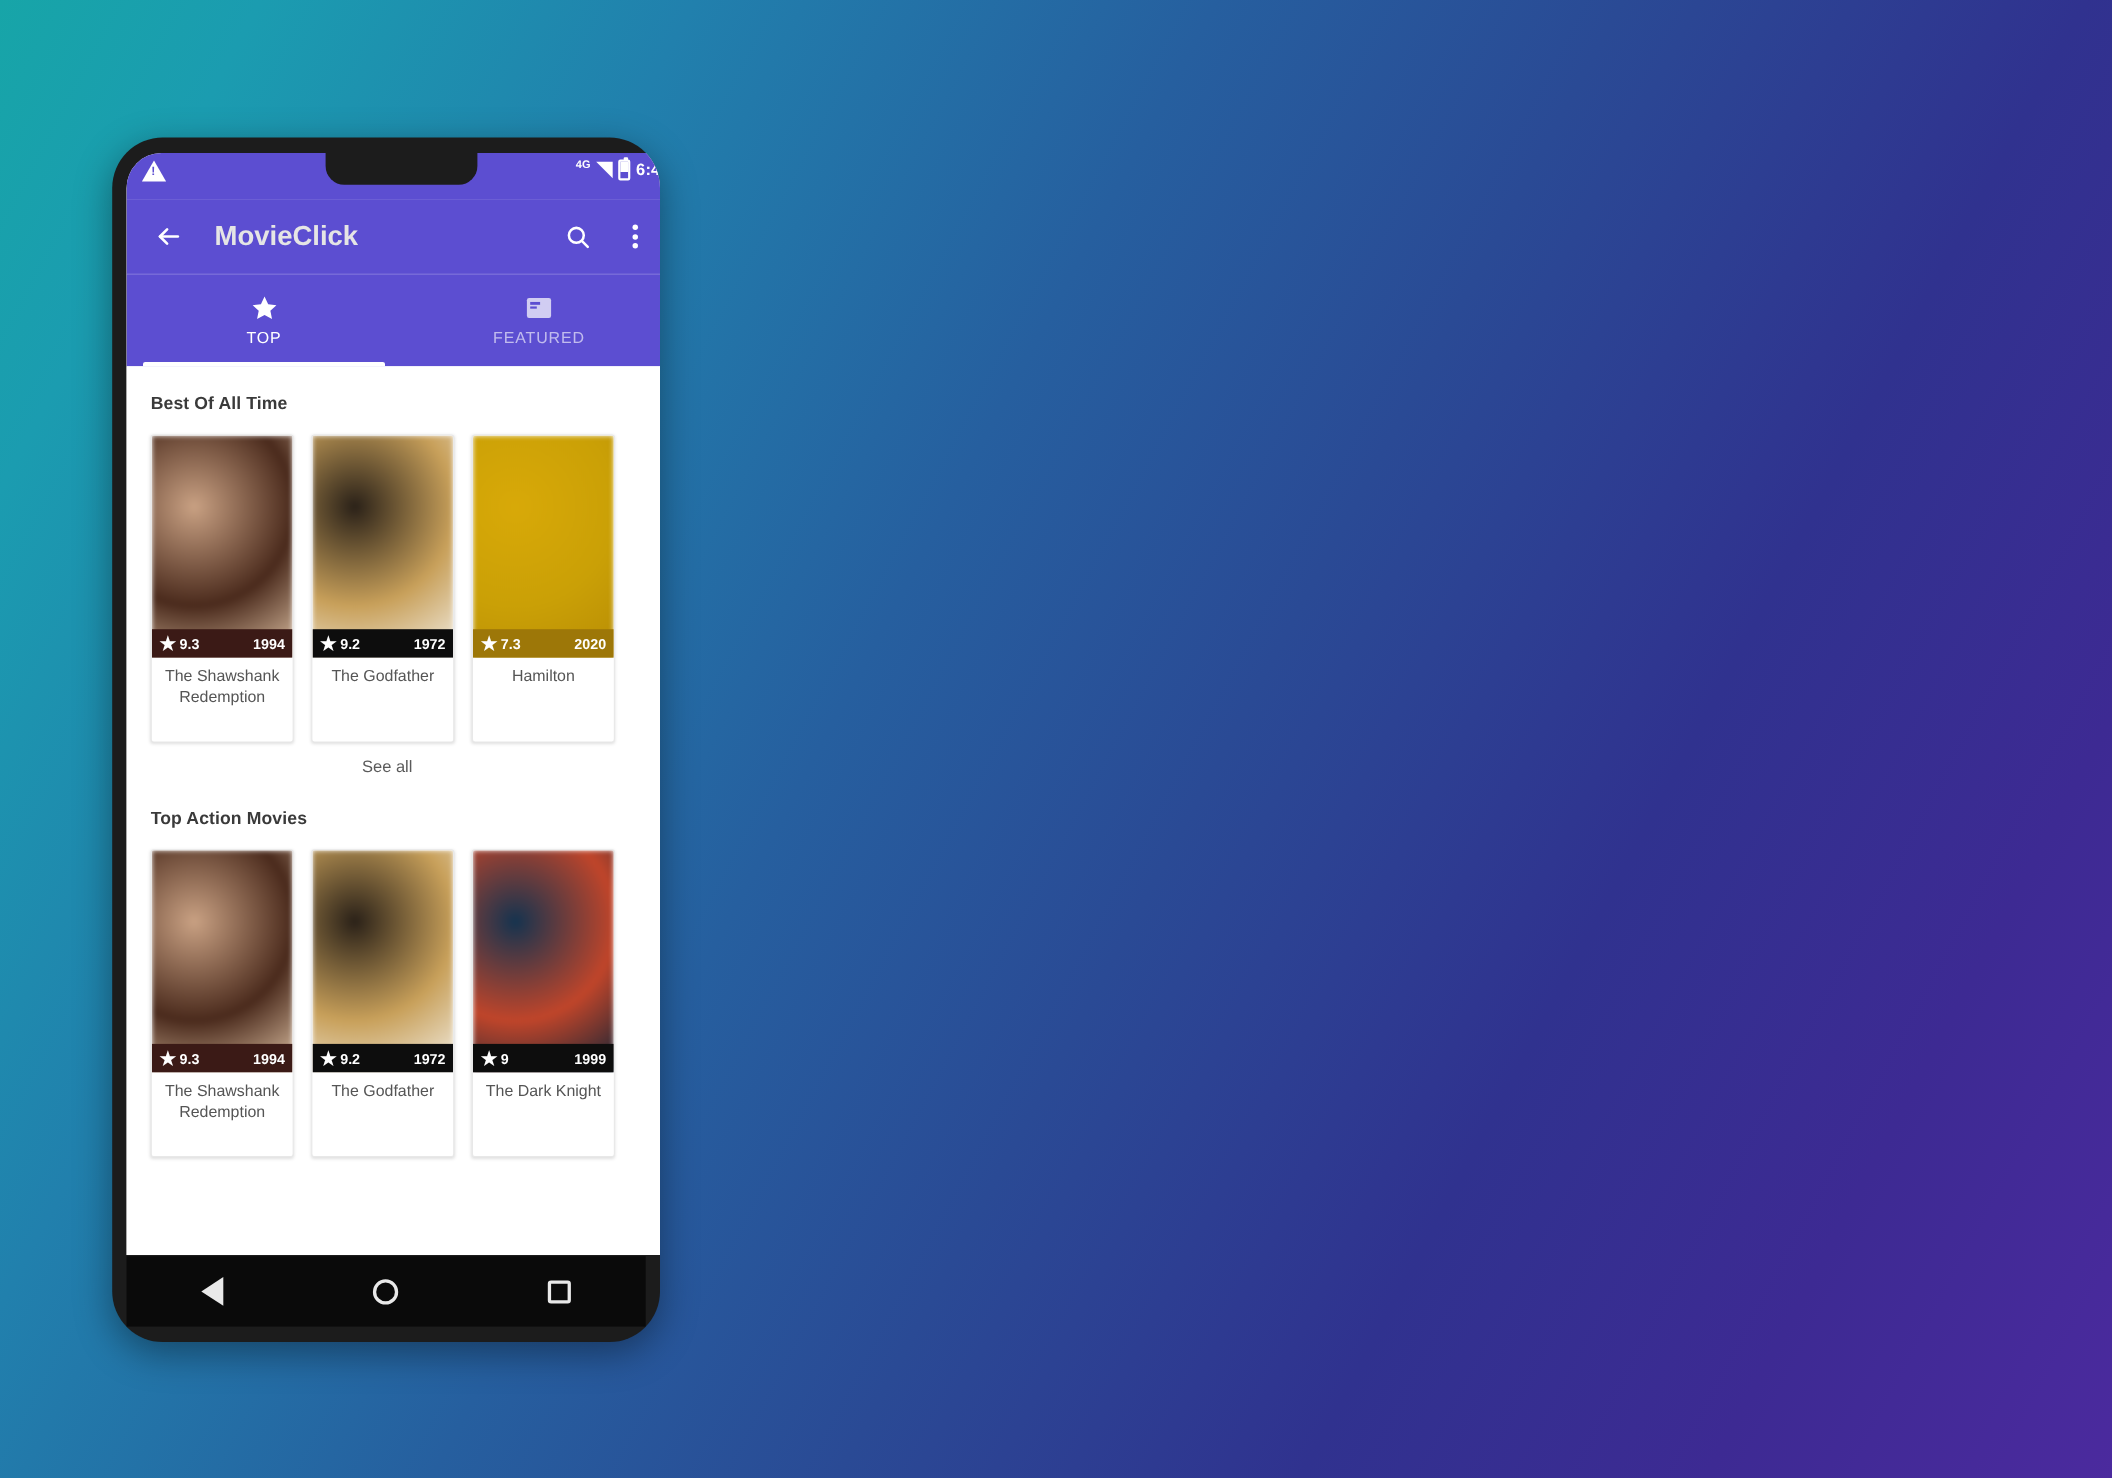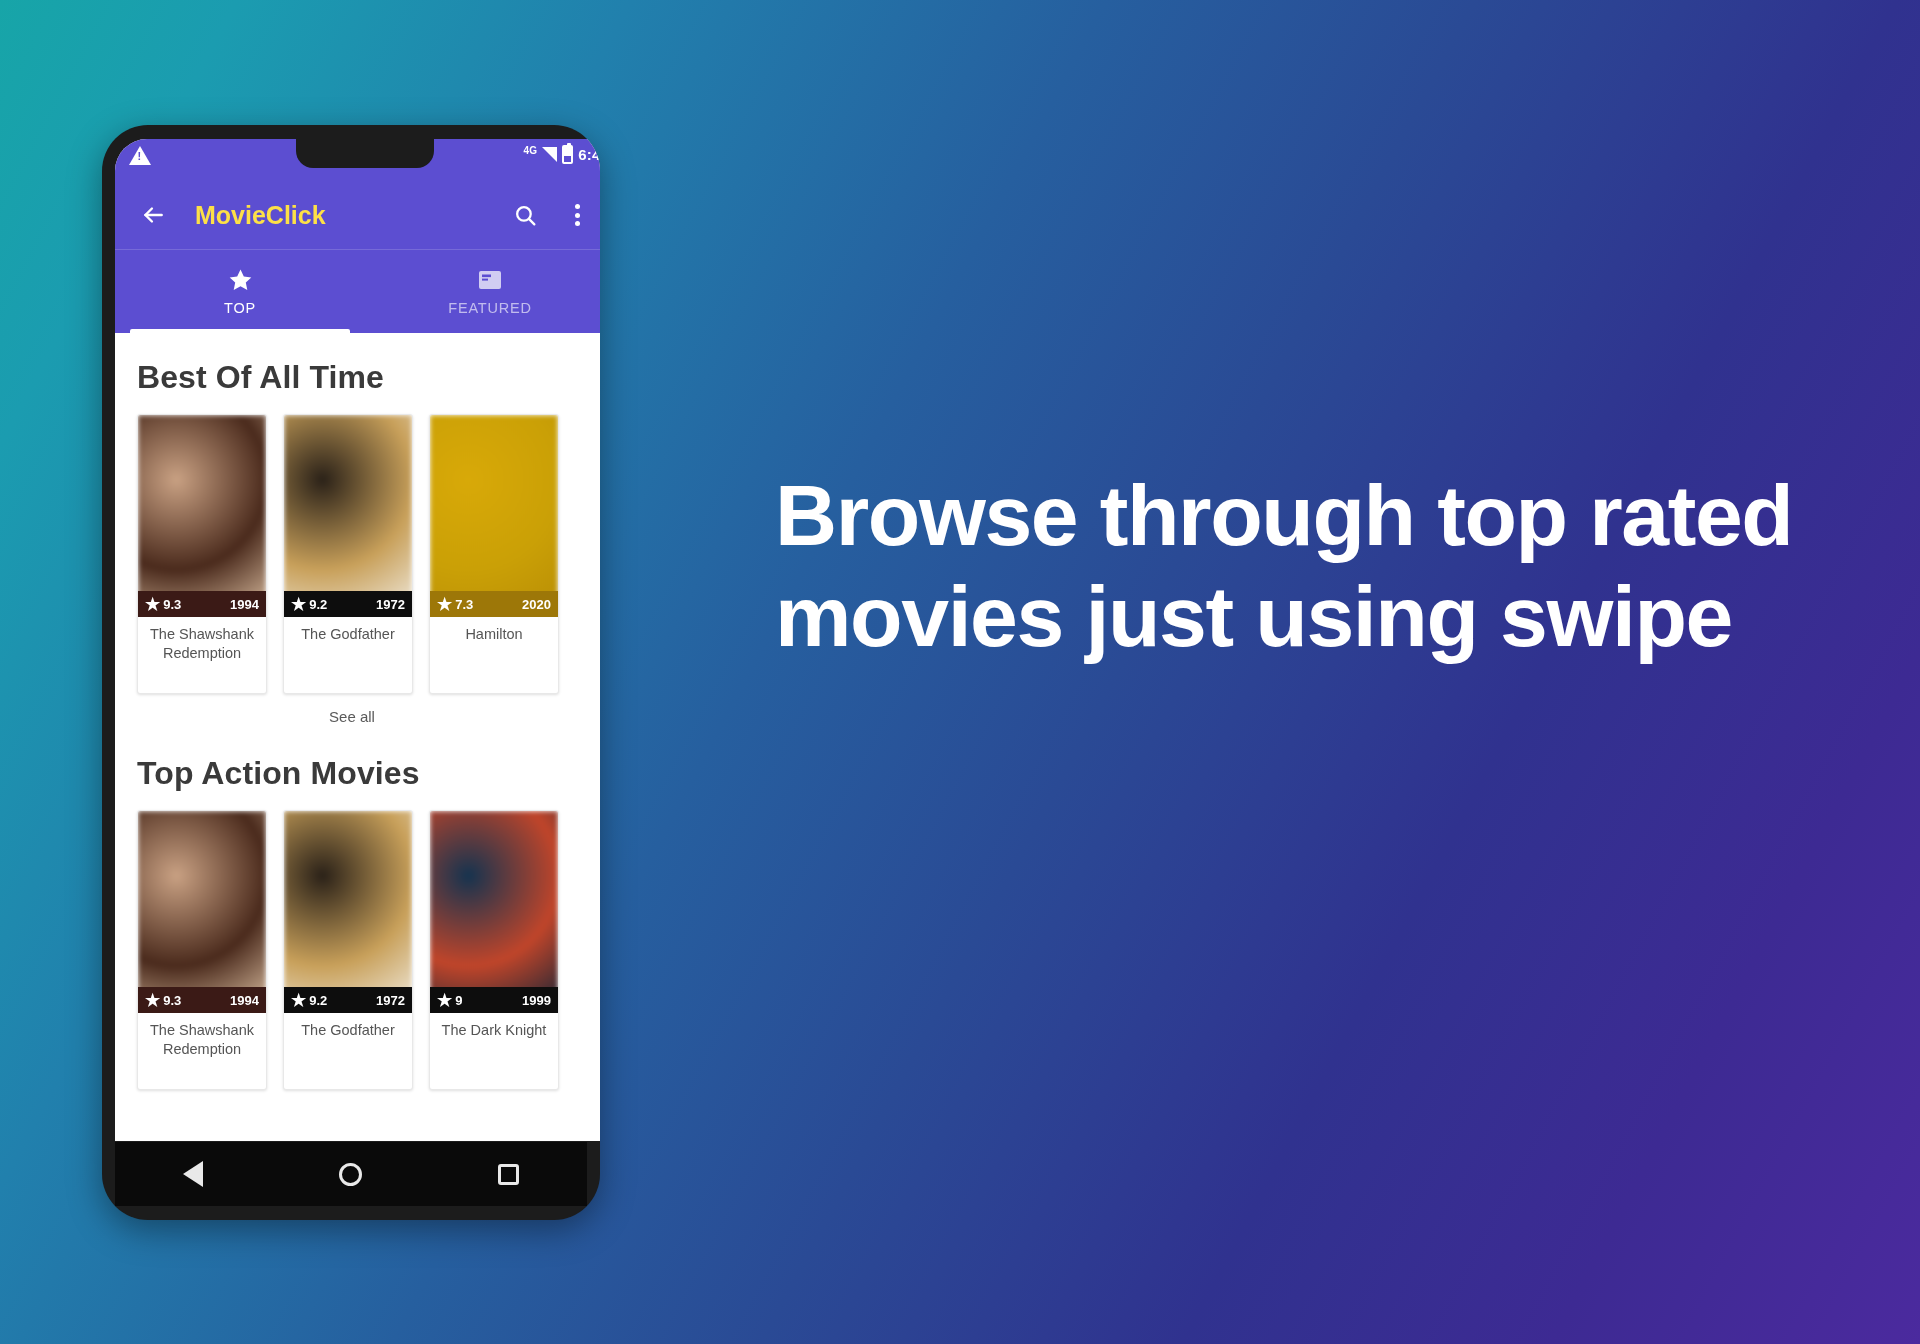--- a/index.html
+++ b/index.html
@@ -126,7 +126,7 @@
     flex: 0 0 auto;
   }
   .app-title {
-    color: #fde047;
+    color: #e5e5e5;
     font-size: 25px; font-weight: bold;
     margin-left: 12px;
     flex: 1 1 auto;

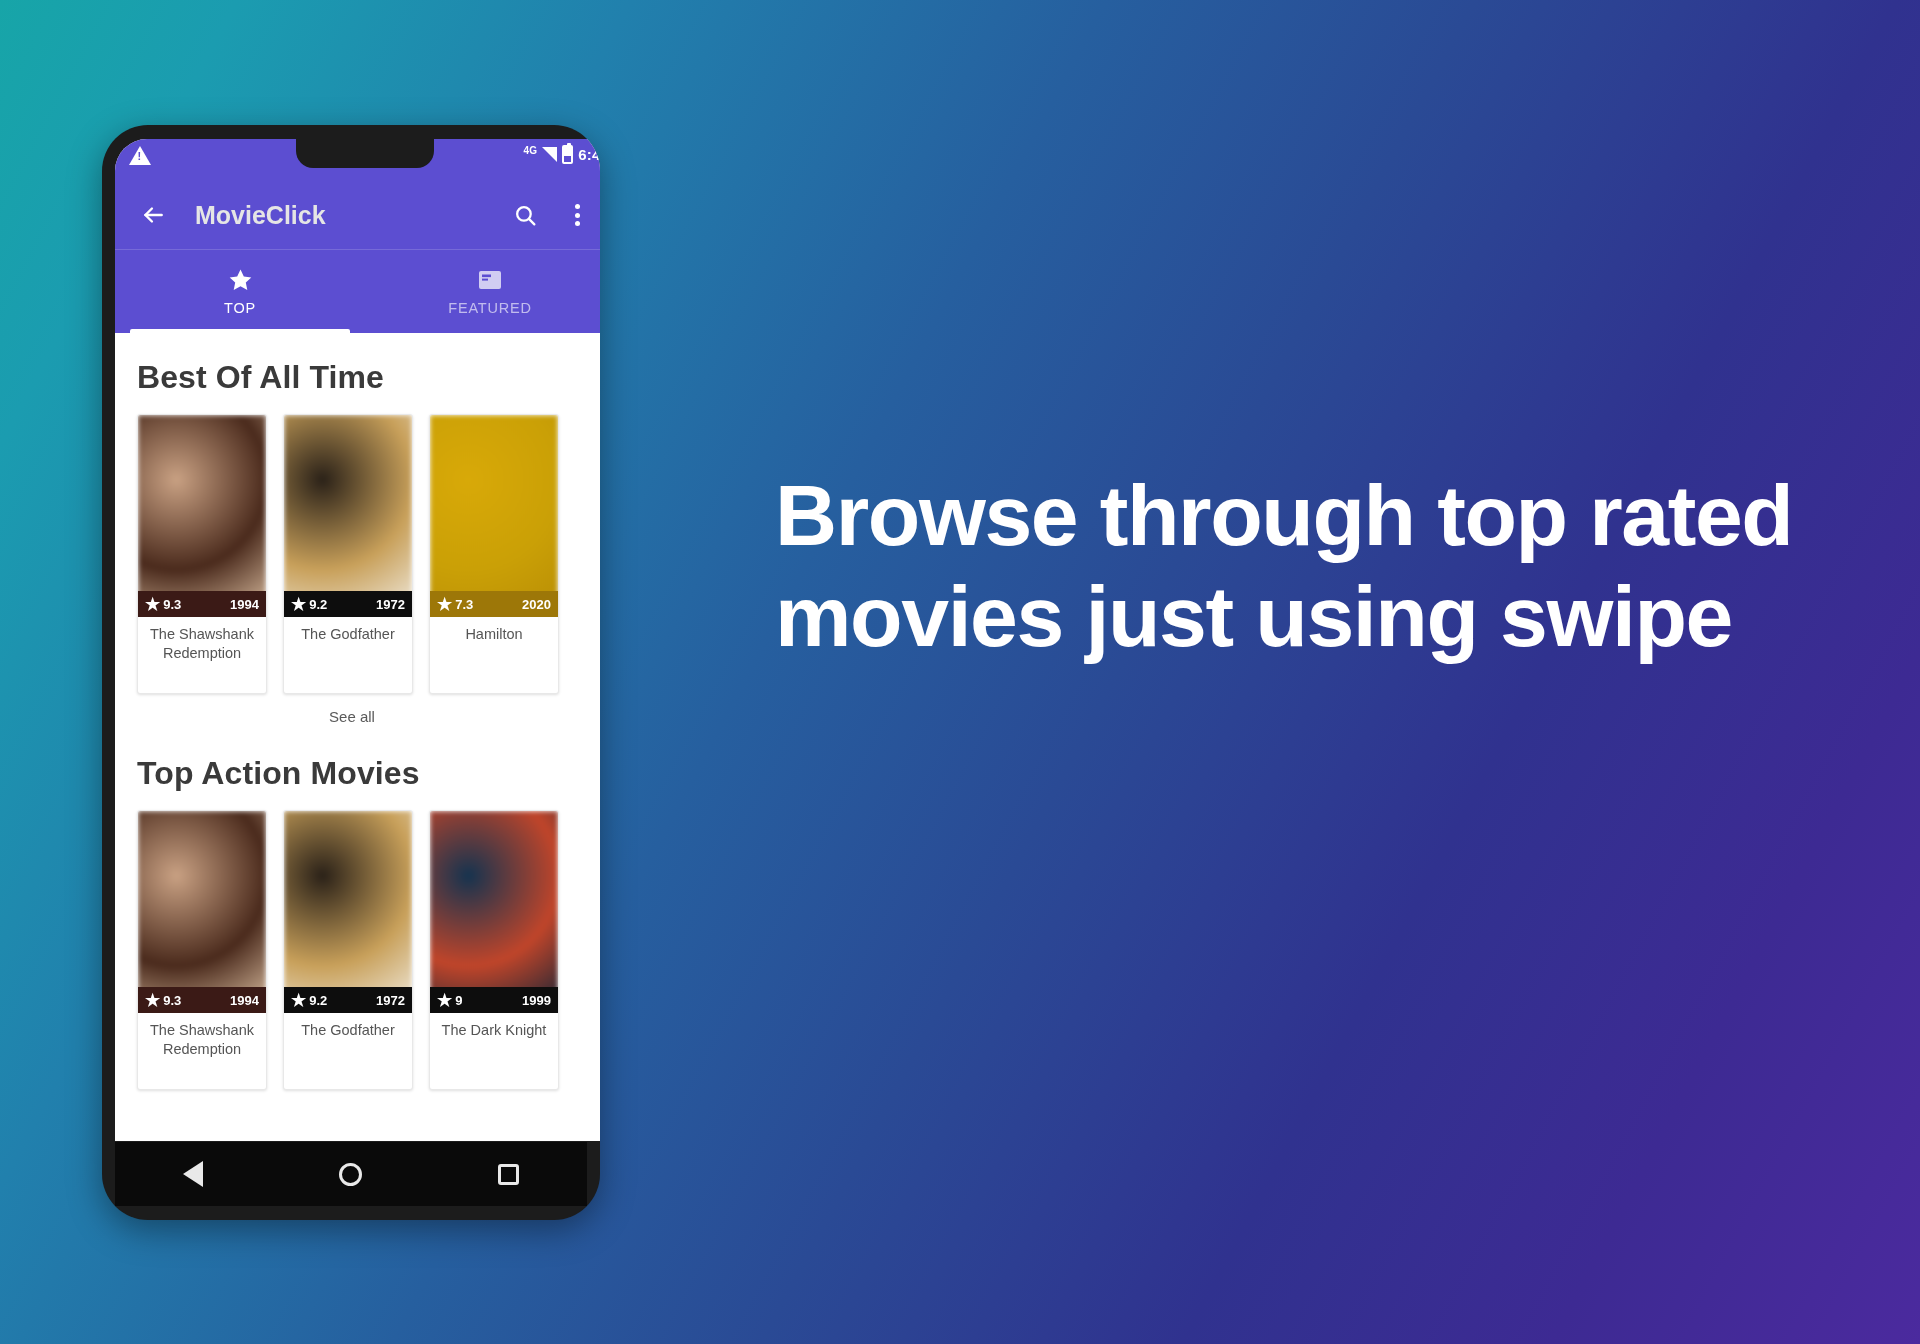--- a/index.html
+++ b/index.html
@@ -165,7 +165,7 @@
   
   .content { background: #ffffff; height: 808px; overflow: hidden; position: relative; }
   .section-title {
-    font-size: 32px; color: #3a3a3a; font-weight: bold;
+    font-size: 16px; color: #3a3a3a; font-weight: bold;
     padding: 26px 0 0 22px;
     letter-spacing: .1px;
   }

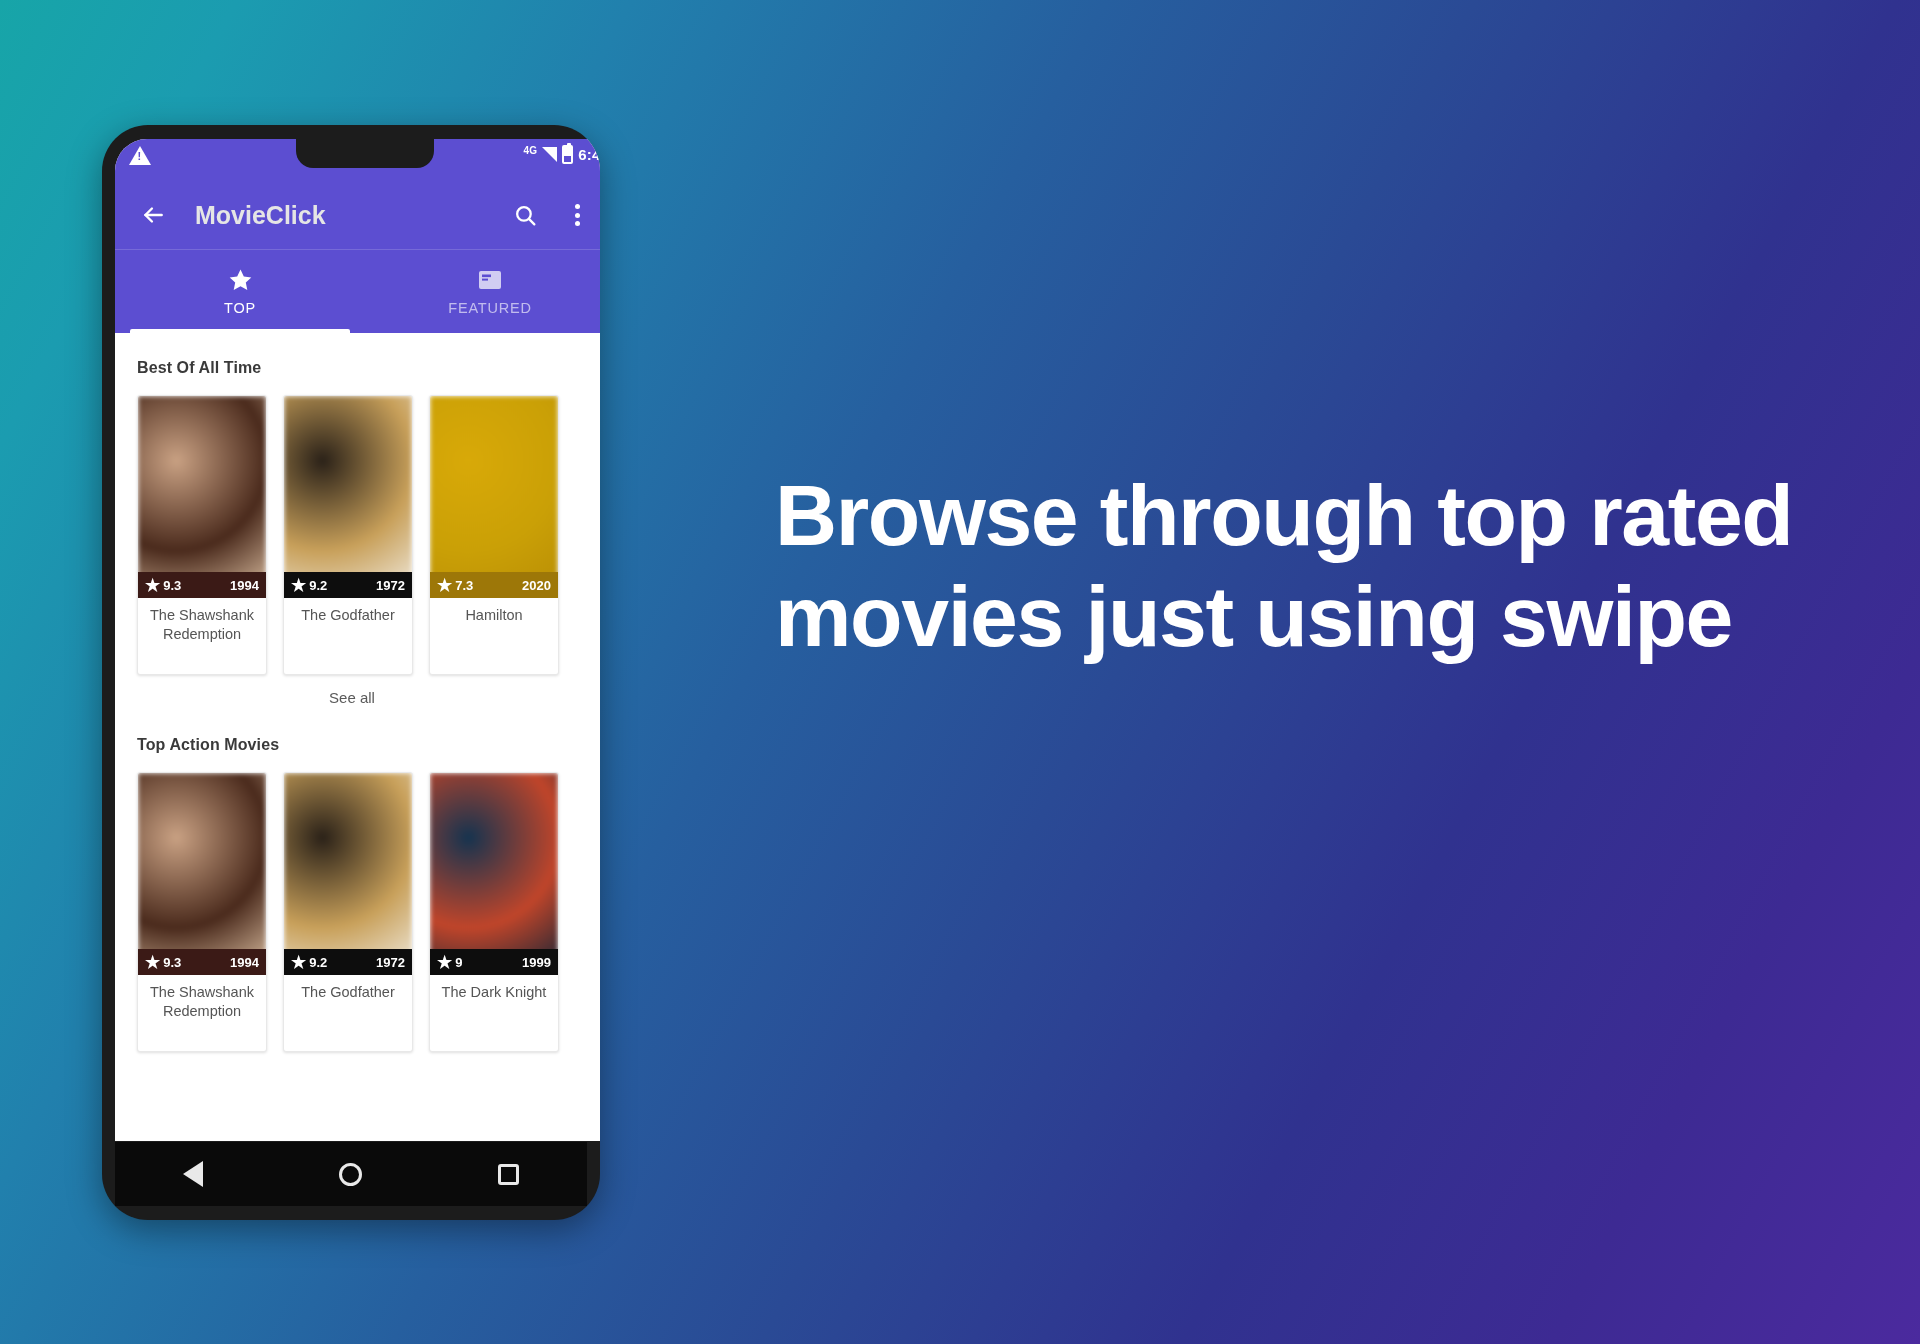--- a/index.html
+++ b/index.html
@@ -422,7 +422,6 @@
     </div>
   </div>
 
-  <div id="headline">Browse through top rated movies just using swipe</div>
 
 </div>
 

